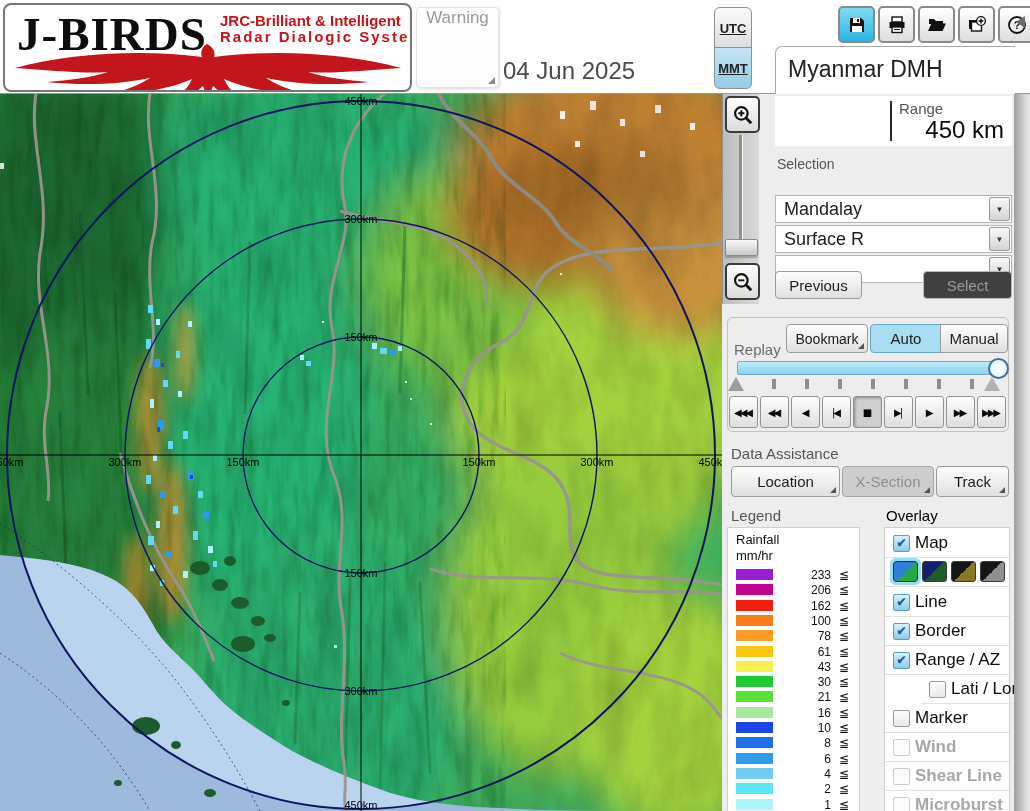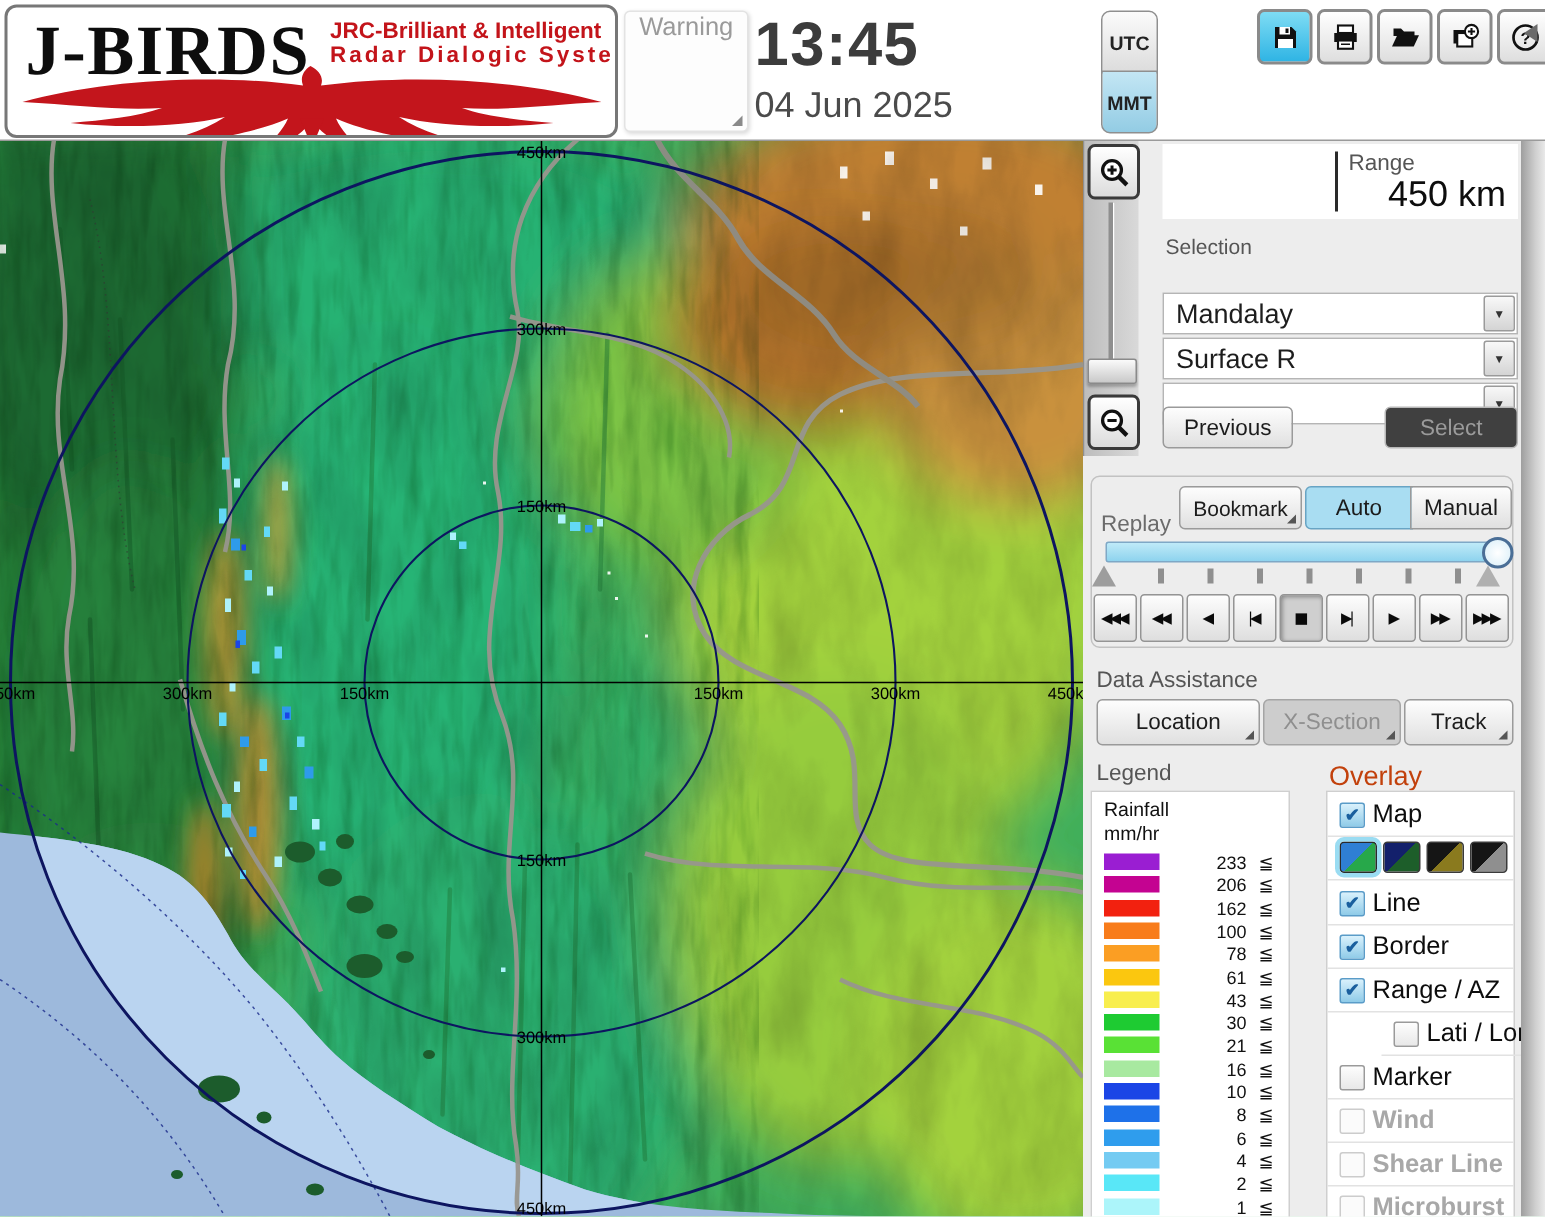--- a/index.html
+++ b/index.html
@@ -106,7 +106,6 @@
   <div id="warning-btn">
       <span>Warning</span>
     </div>
-  <div id="clock-time">13:45</div>
   <div id="clock-date">04 Jun 2025</div>
   <div id="tz-utc" class="tz-btn">UTC</div>
   <div id="tz-mmt" class="tz-btn">MMT</div>

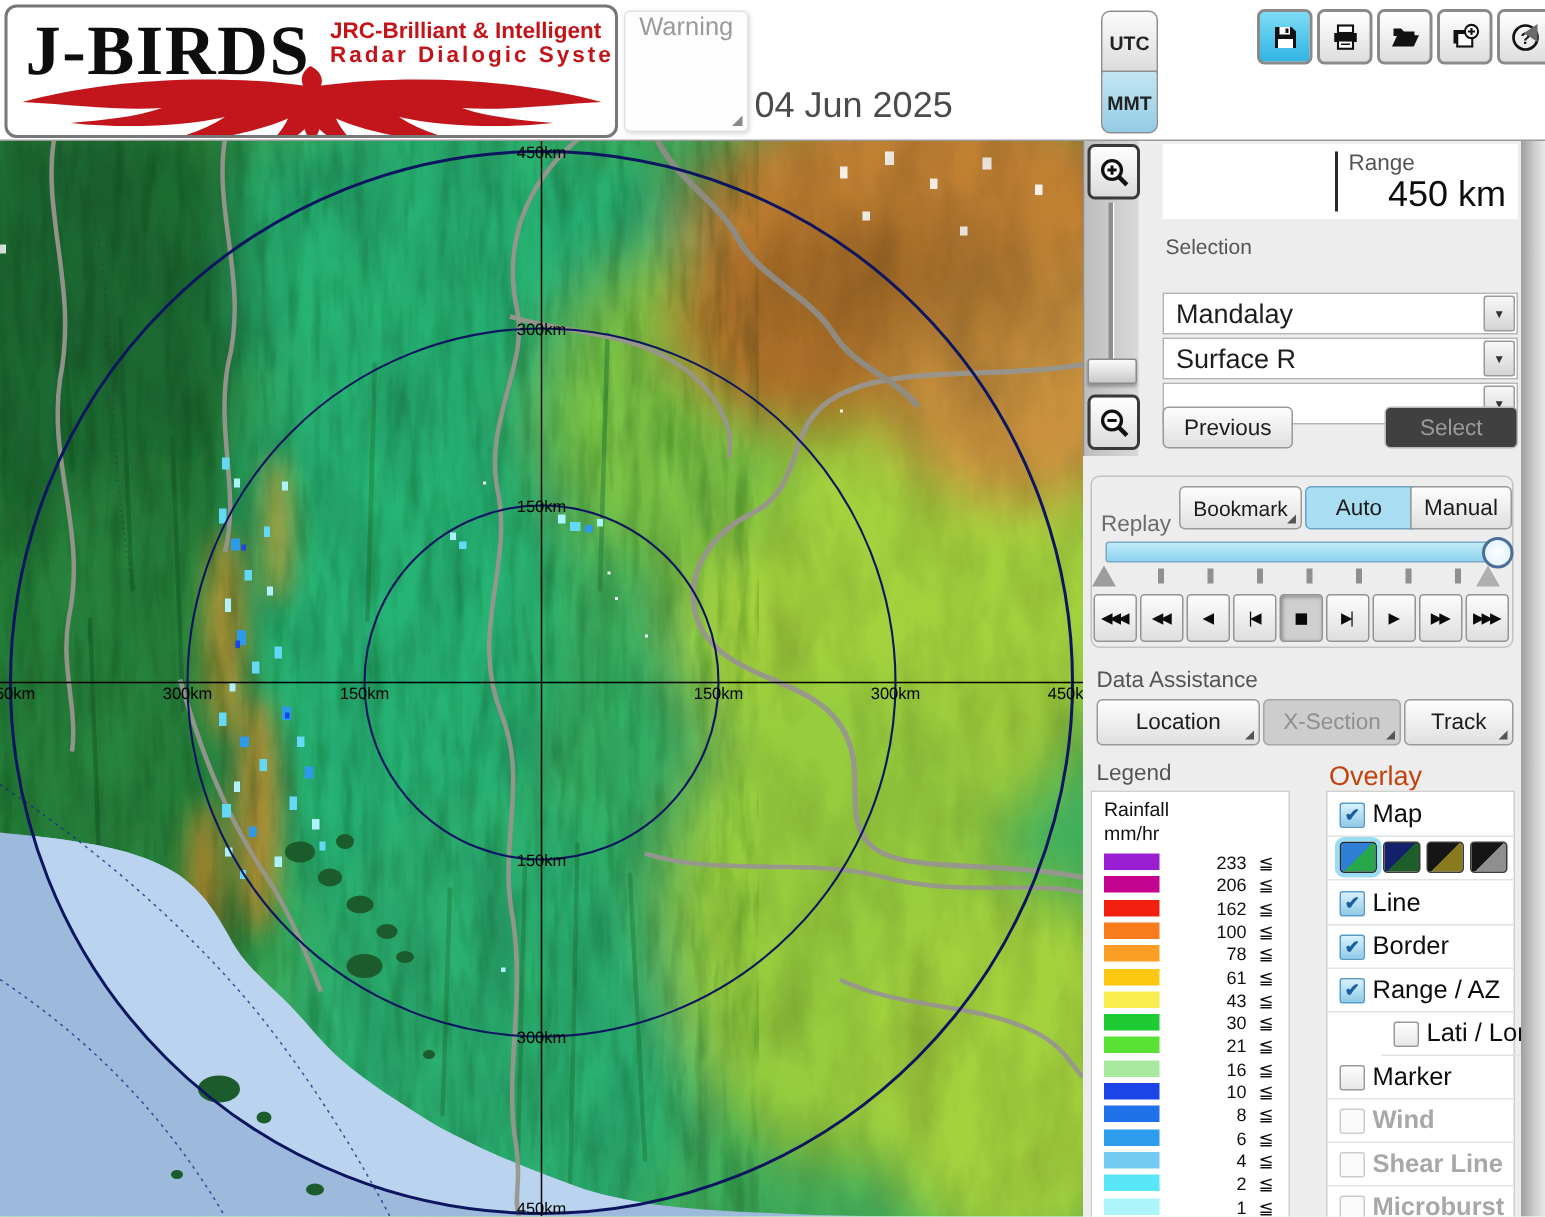--- a/index.html
+++ b/index.html
@@ -15,7 +15,7 @@
   #warning-btn::after{content:"";position:absolute;right:3px;bottom:3px;border-left:7px solid transparent;border-bottom:7px solid #8a8a8a;}
   #clock-time{position:absolute;left:503px;top:6px;font-size:41px;font-weight:bold;color:#3c3c3c;letter-spacing:1px;}
   #clock-date{position:absolute;left:503px;top:57px;font-size:24px;color:#4b4b4b;}
-  .tz-btn{position:absolute;left:734px;width:36px;height:40px;border:1px solid #8f8f8f;font-size:13px;font-weight:bold;color:#222;display:flex;align-items:center;justify-content:center;}
+  .tz-btn{position:absolute;left:714px;width:36px;height:40px;border:1px solid #8f8f8f;font-size:13px;font-weight:bold;color:#222;display:flex;align-items:center;justify-content:center;text-decoration:underline;}
   #tz-utc{top:7px;border-radius:6px 6px 0 0;background:linear-gradient(#fbfbfb,#dcdcdc);}
   #tz-mmt{top:47px;border-radius:0 0 6px 6px;background:linear-gradient(#c3e6f4,#93cce4);}
   #toolbar{position:absolute;left:838px;top:6px;display:flex;gap:3px;}

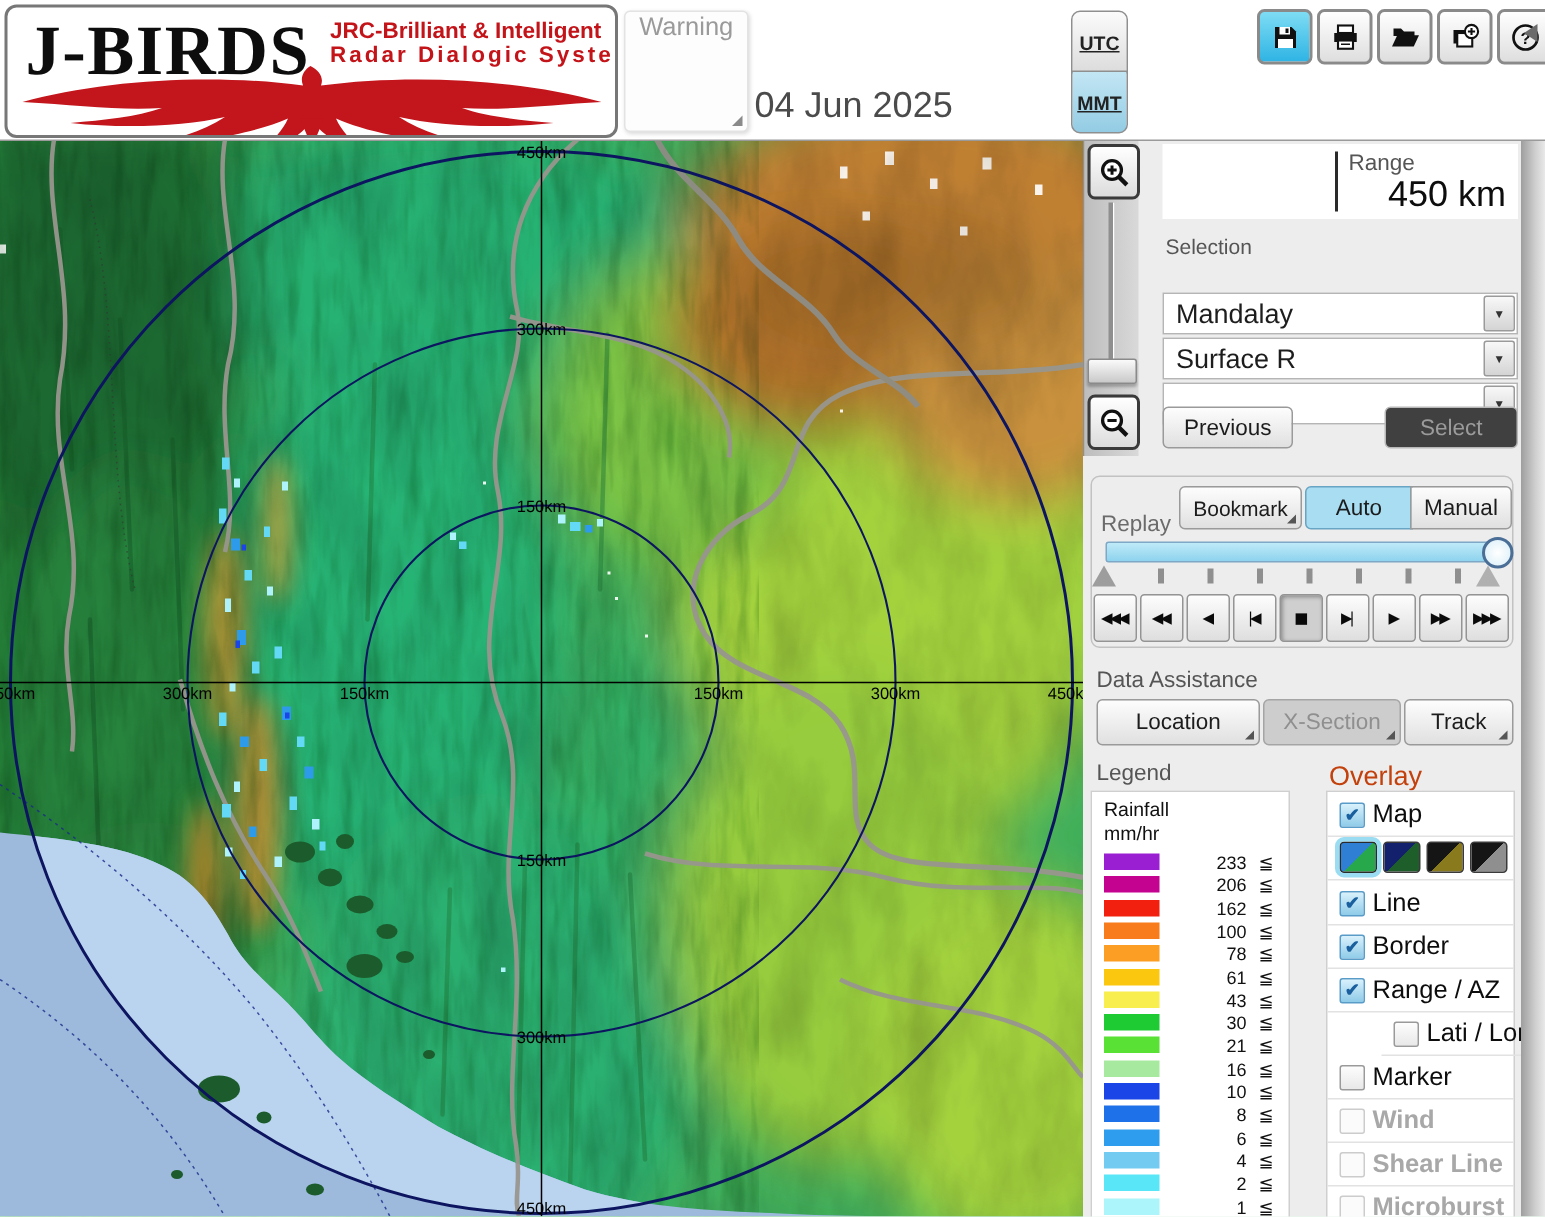--- a/index.html
+++ b/index.html
@@ -157,6 +157,9 @@
         </span>
       </div>
     </div>
+  <div id="station-box">
+    <span>Myanmar DMH</span>
+  </div>
 </div>
 <div id="right-strip"></div>
 <div id="collapse-arrow" style="z-index:6;"></div>

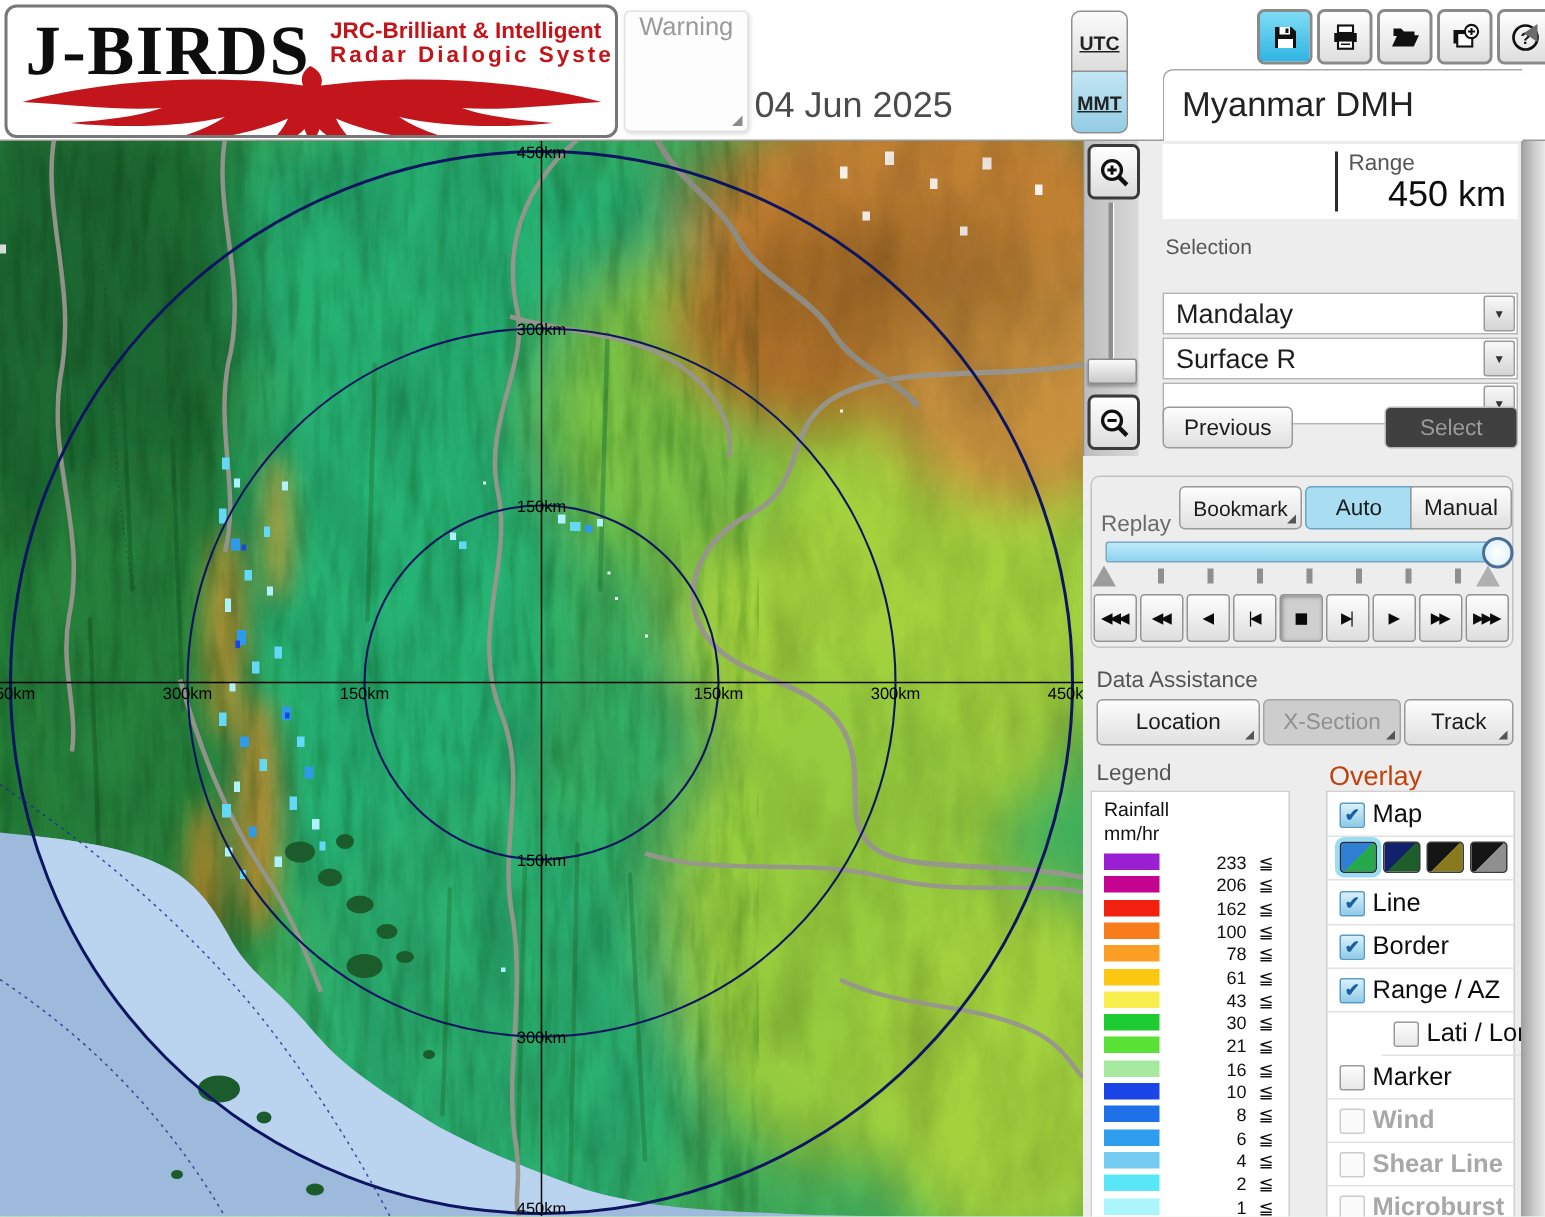--- a/index.html
+++ b/index.html
@@ -69,7 +69,7 @@
   #da-btns .btn{top:373px;height:29px;font-size:15px;}
   #da-loc{left:9px;width:107px;} #da-xsec{left:120px;width:90px;} #da-track{left:214px;width:71px;}
   #legend-label{position:absolute;left:9px;top:414px;font-size:15px;color:#555;}
-  #overlay-label{position:absolute;left:164px;top:414px;font-size:18px;color:#c2410c;}
+  #overlay-label{position:absolute;left:164px;top:414px;font-size:15px;color:#000000;}
   #legend-box{position:absolute;left:5px;top:434px;width:131px;height:284px;background:#fff;border:1px solid #cfcfcf;}
   #legend-t1{position:absolute;left:8px;top:4px;font-size:13px;color:#111;}
   #legend-t2{position:absolute;left:8px;top:20px;font-size:13px;color:#111;}

